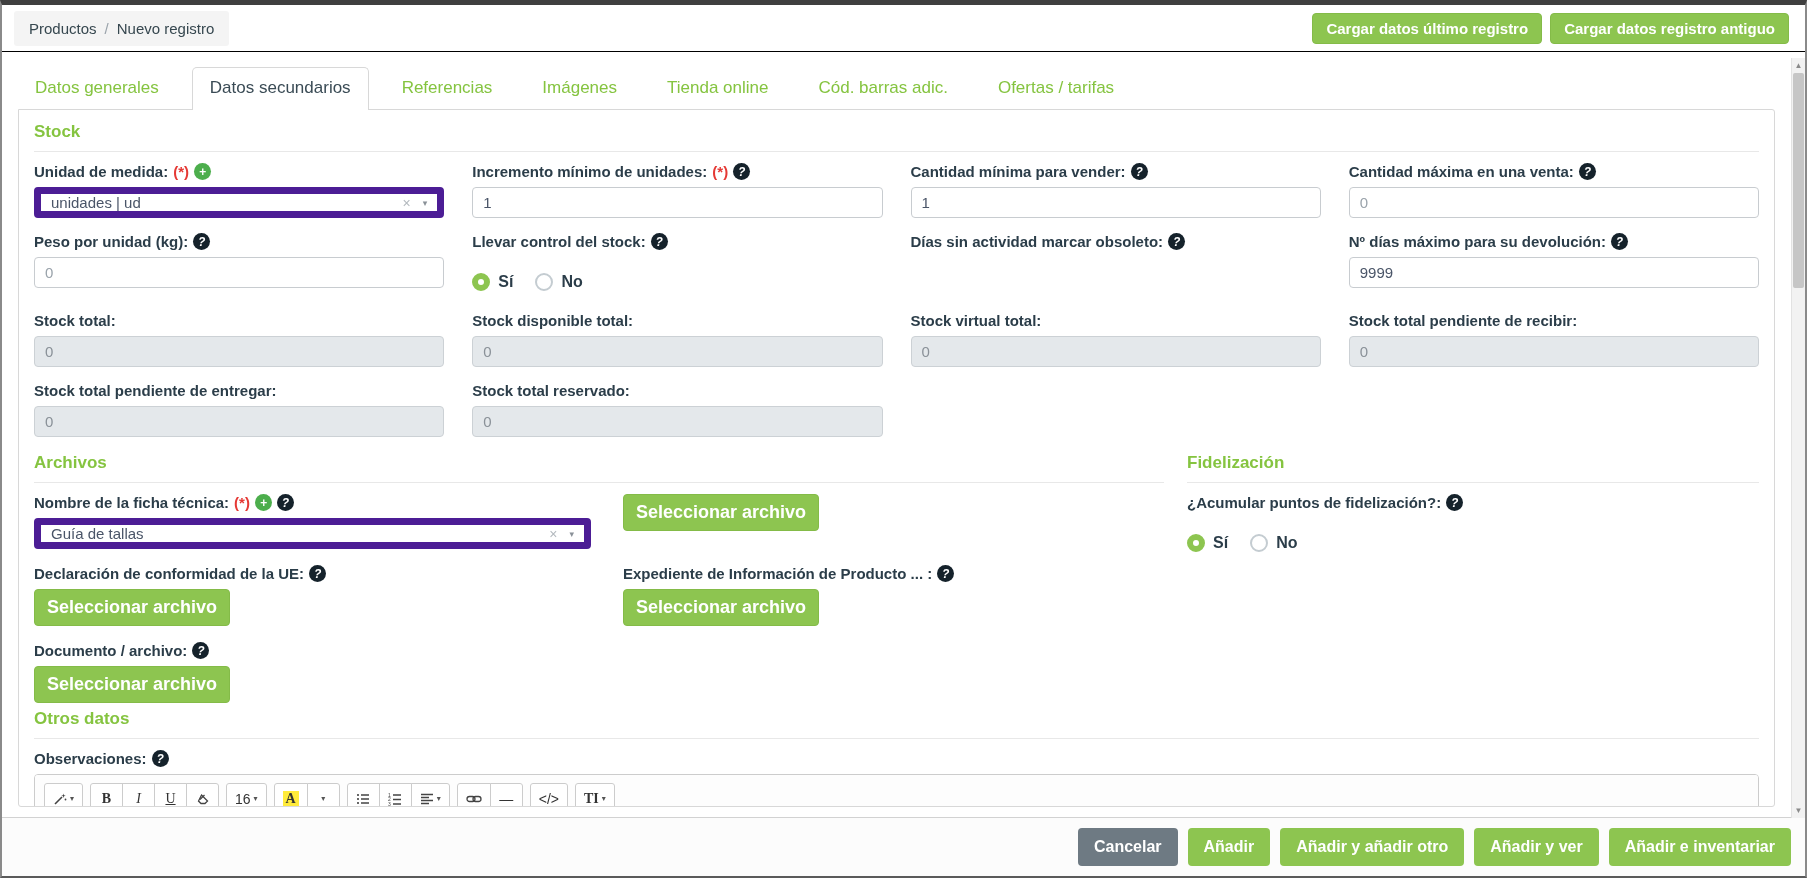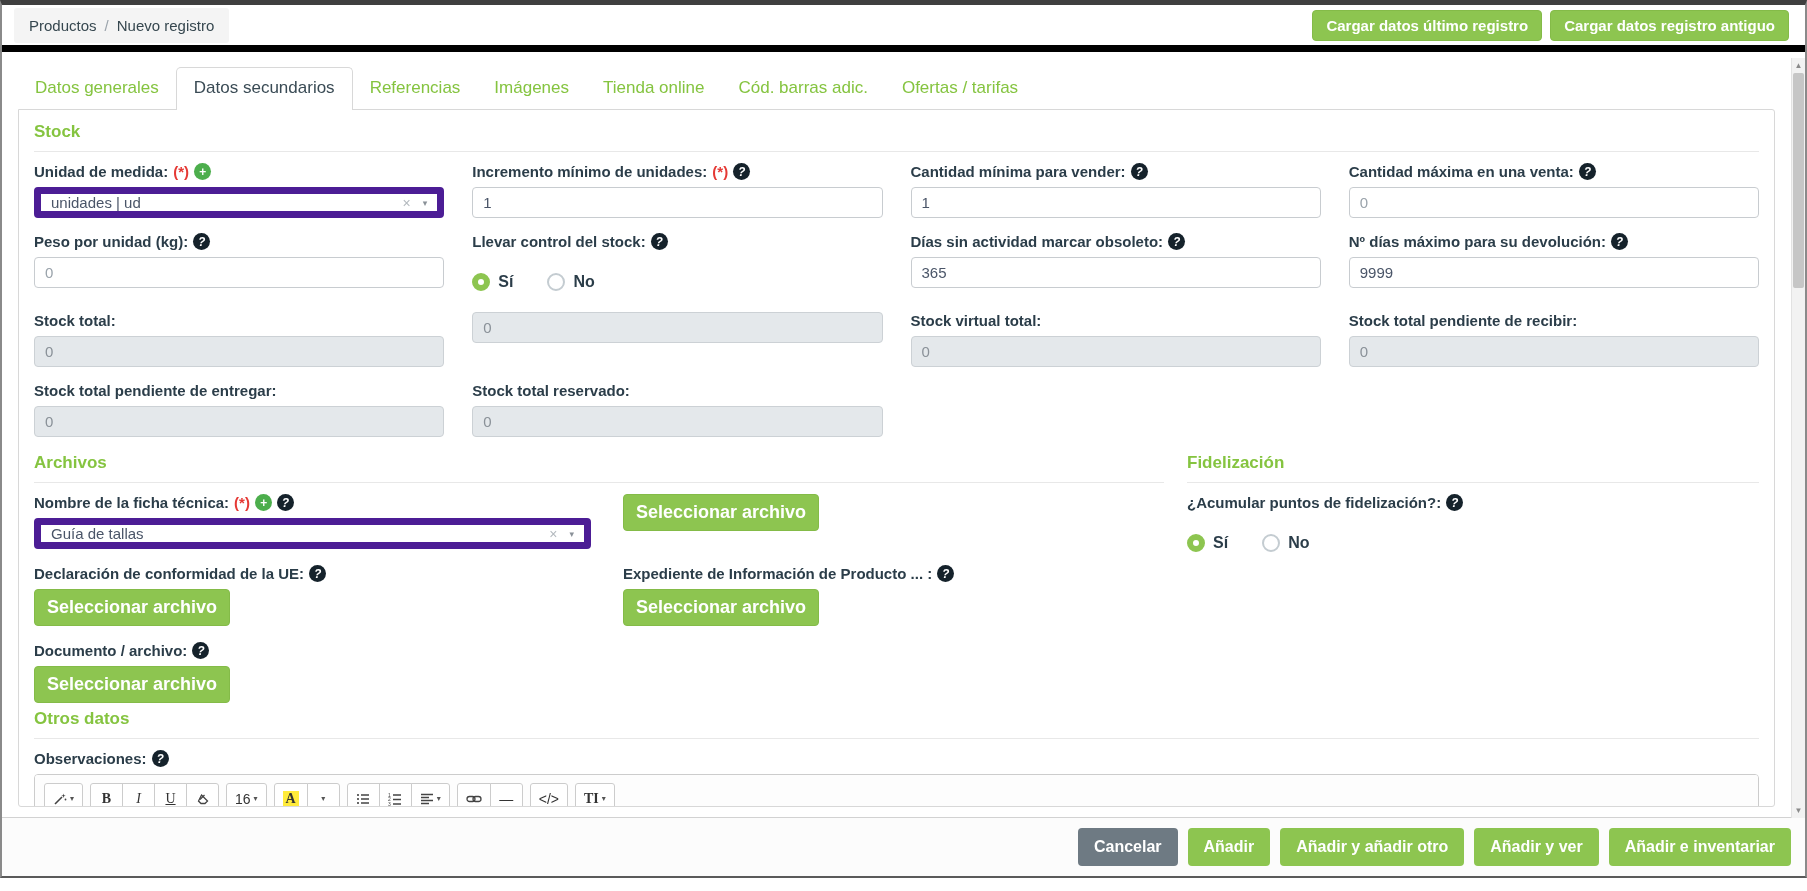--- a/index.html
+++ b/index.html
@@ -11,7 +11,7 @@
     display:flex; flex-direction:column; overflow:hidden;
   }
   
-  .topbar { height:47px; display:flex; align-items:center; justify-content:space-between; padding:0 12px; border-bottom:7px solid #000000; background:#fff; flex:0 0 auto; }
+  .topbar { height:47px; display:flex; align-items:center; justify-content:space-between; padding:0 12px; border-bottom:1px solid #000000; background:#fff; flex:0 0 auto; }
   .crumb-chip { background:#f4f4f4; border-radius:3px; padding:9px 15px; display:flex; gap:8px; align-items:center; font-size:15px; color:#36474f; }
   .crumb-sep { color:#9aa3ab; }
   .topbar-actions { display:flex; gap:8px; margin-right:4px; }

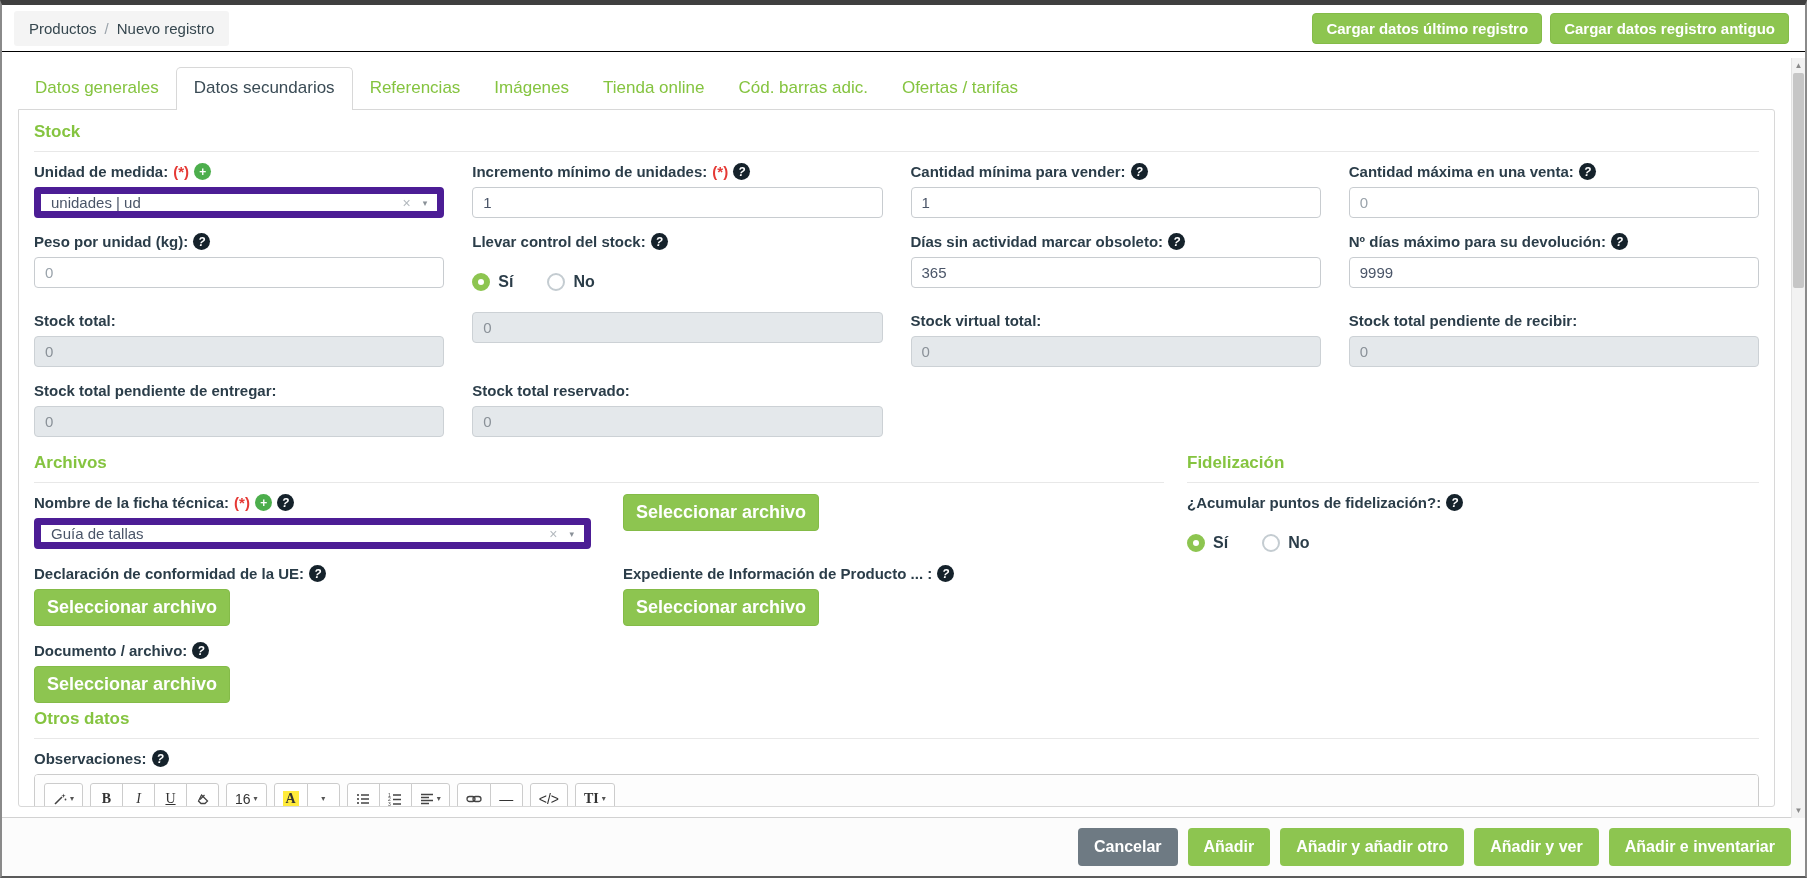--- a/index.html
+++ b/index.html
@@ -17,7 +17,7 @@
   .topbar-actions { display:flex; gap:8px; margin-right:4px; }
   .btn-green { background:#8dc550; color:#fff; border:1px solid #84bb48; border-radius:4px; font-size:15px; font-weight:700; padding:6px 13px; cursor:pointer; font-family:inherit; }
   
-  .tabs { display:flex; align-items:center; margin:15px 30px 0 16px; position:relative; z-index:2; }
+  .tabs { display:flex; align-items:center; margin:15px 30px 0 16px; position:relative; z-index:2;gap:16px; }
   .tab { font-size:17px; color:#85c440; padding:10px 17px 11px 17px; cursor:pointer; white-space:nowrap; }
   .tab.active { background:#fff; color:#3a4b55; border:1px solid #d8d8d8; border-bottom:none; border-radius:5px 5px 0 0; margin-bottom:-1px; padding-bottom:12px; }
   

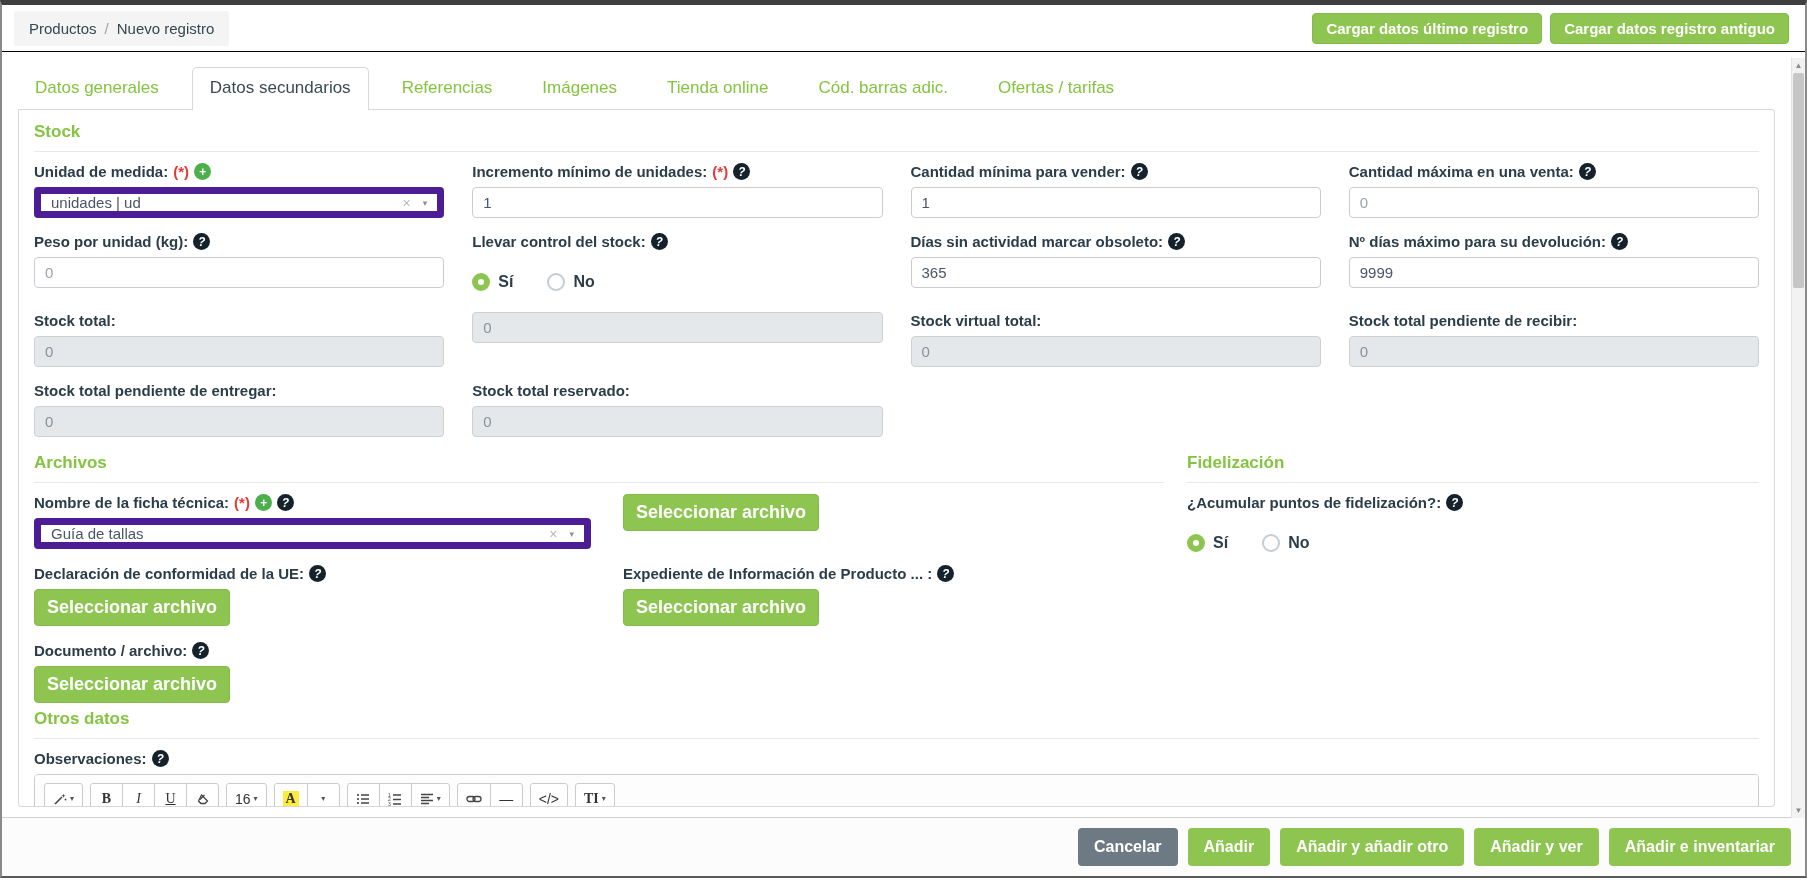--- a/index.html
+++ b/index.html
@@ -38,7 +38,7 @@
   .select .sel-text { flex:1; }
   .sel-clear { color:#b3b9be; font-size:14px; margin-right:12px; cursor:pointer; }
   .sel-caret { color:#8a9198; font-size:9px; cursor:pointer; }
-  .radio-row { display:flex; align-items:center; gap:34px; height:31px;margin-top:16px; }
+  .radio-row { display:flex; align-items:center; gap:22px; height:31px;margin-top:16px; }
   .radio-opt { display:flex; align-items:center; gap:8px; font-size:16px; font-weight:700; color:#2b3d49; cursor:pointer; }
   .radio { width:18px; height:18px; border-radius:50%; background:#fff; }
   .radio.on { border:6px solid #8dc550; }

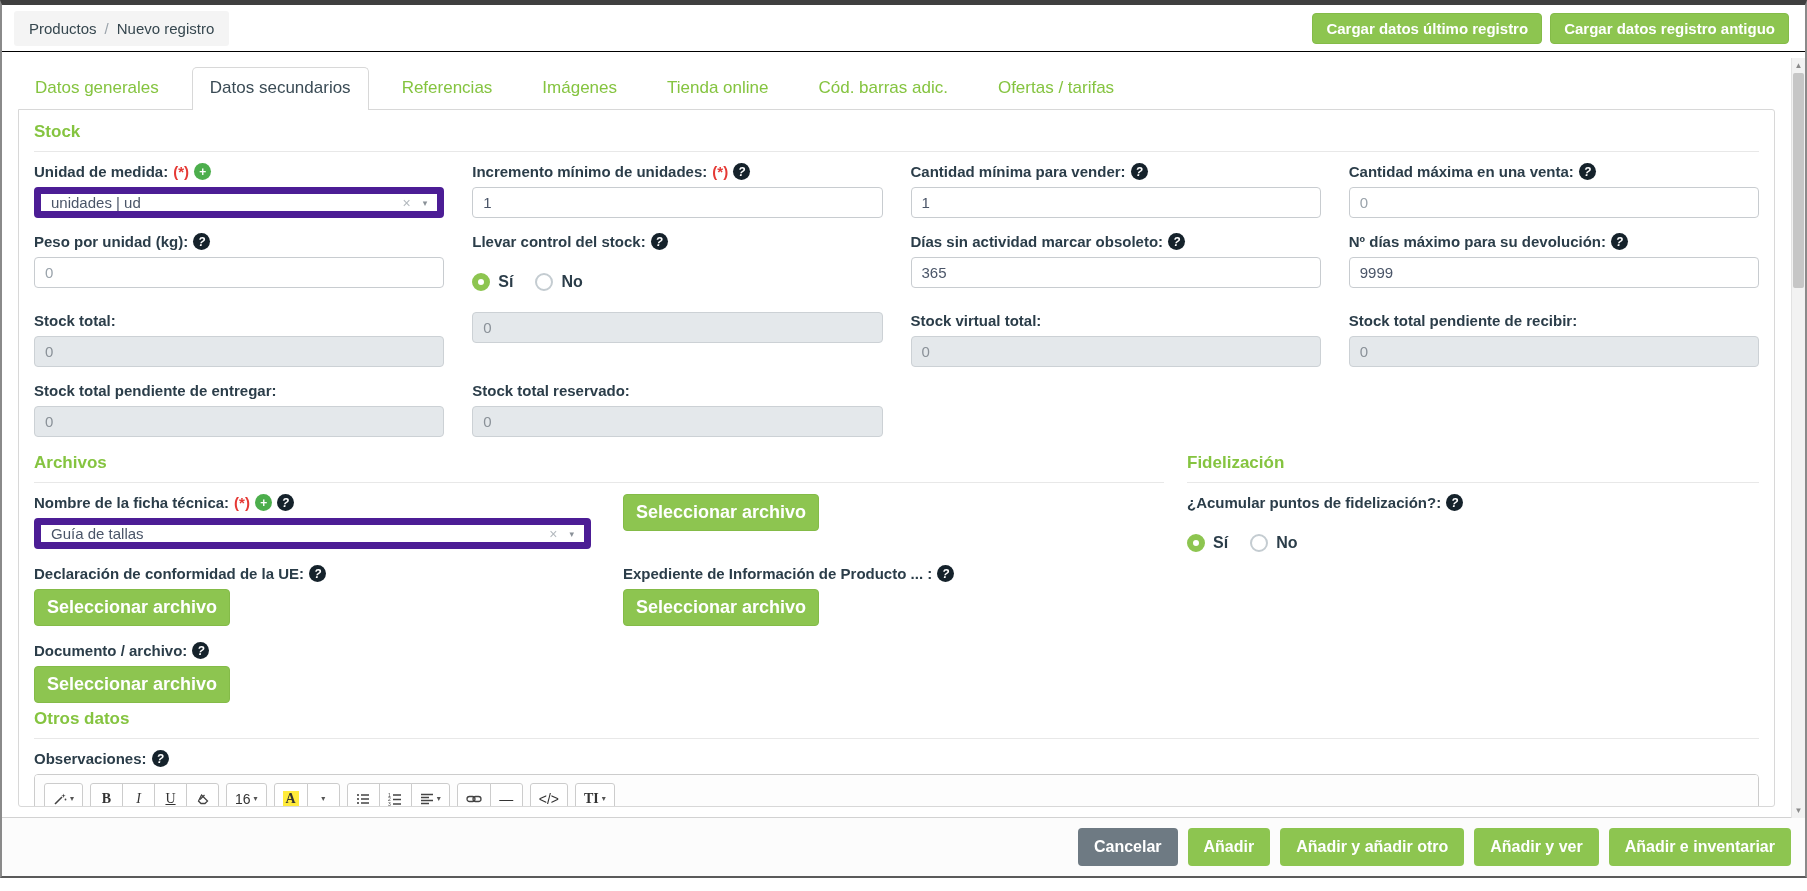--- a/index.html
+++ b/index.html
@@ -186,7 +186,6 @@
               <i>?</i>
             </span>
         </div>
-        <input class="input" value="365" style="">
       </div>
       <div class="field">
         <div class="label-row">

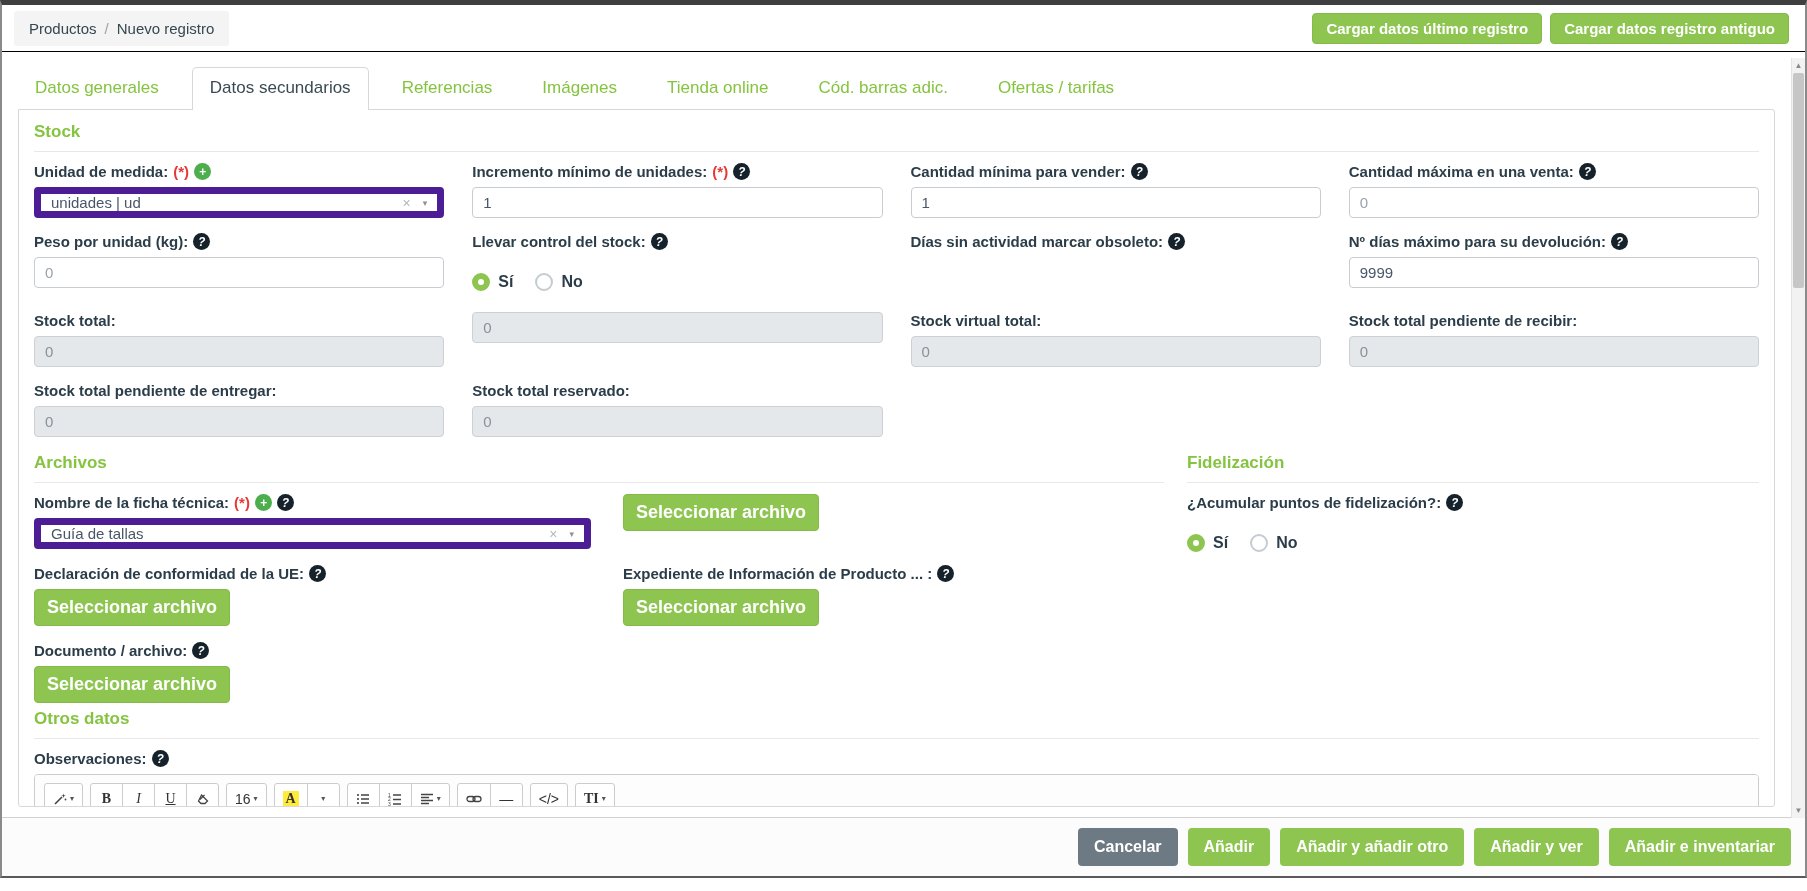--- a/index.html
+++ b/index.html
@@ -204,6 +204,9 @@
         <input class="input" disabled="" value="0" style="">
       </div>
       <div class="field">
+        <div class="label-row">
+            <span>Stock disponible total:</span>
+          </div>
         <input class="input" disabled="" value="0" style="">
       </div>
       <div class="field">

